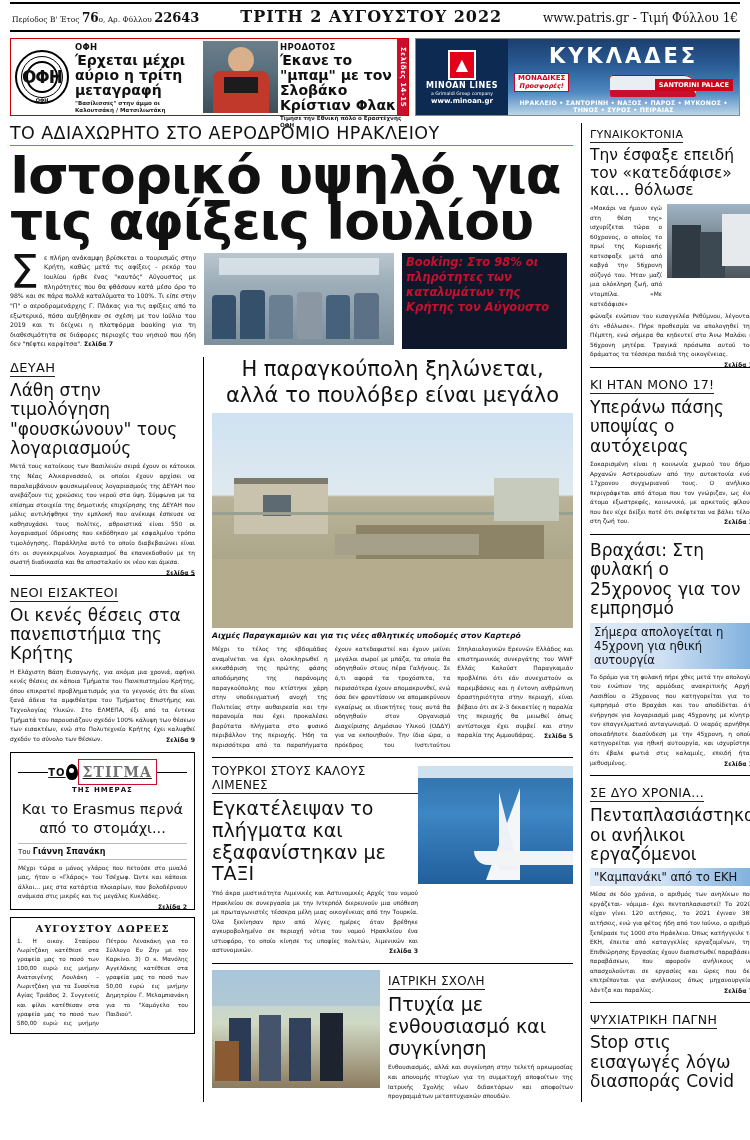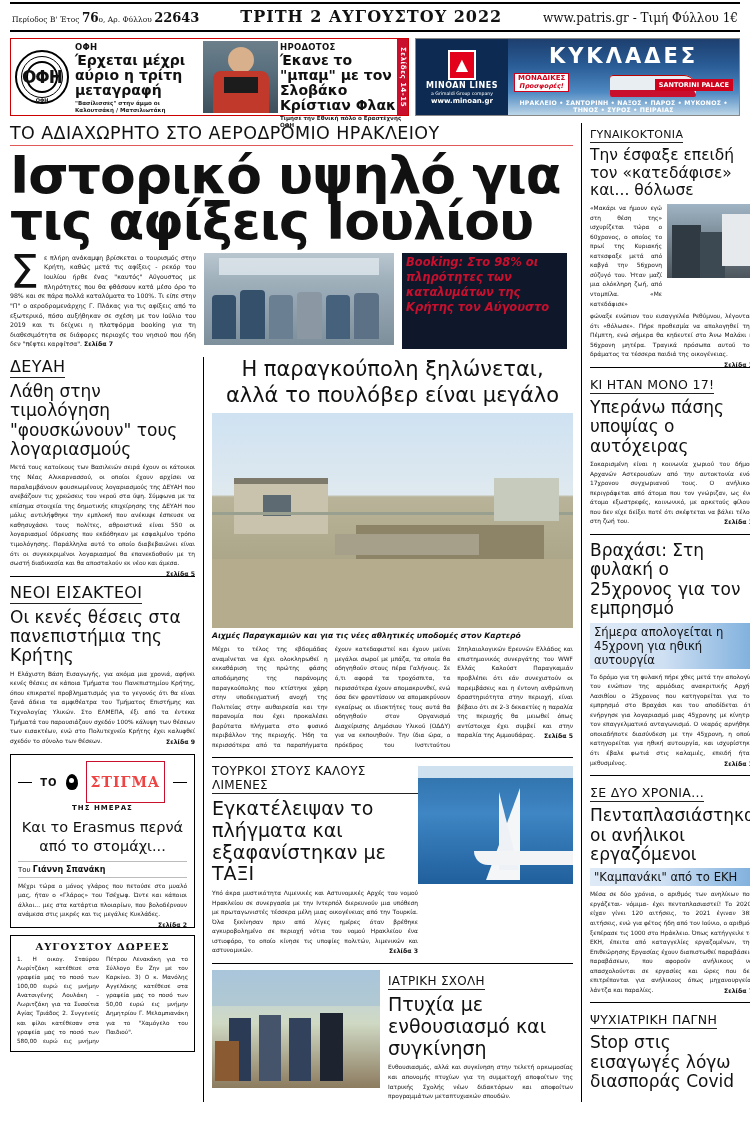--- a/index.html
+++ b/index.html
@@ -93,7 +93,7 @@
   .lead-note p { margin:0; font-size:11.5px; font-style:italic; font-weight:bold; color:#c8102e; line-height:1.3;}
 
   
-  .kicker { font-size:16px; letter-spacing:.3px; border-bottom:1.2px solid #222; display:inline-block; padding-bottom:1px; margin:0 0 4px;}
+  .kicker { font-size:13px; letter-spacing:.3px; border-bottom:1.2px solid #222; display:inline-block; padding-bottom:1px; margin:0 0 4px;}
   .hl { font-size:17px; line-height:1.14; margin:0 0 4px; font-weight:normal;}
   .hl.big { font-size:19px; }
   .body { font-size:5.9px; line-height:1.62; text-align:justify; color:#111;}

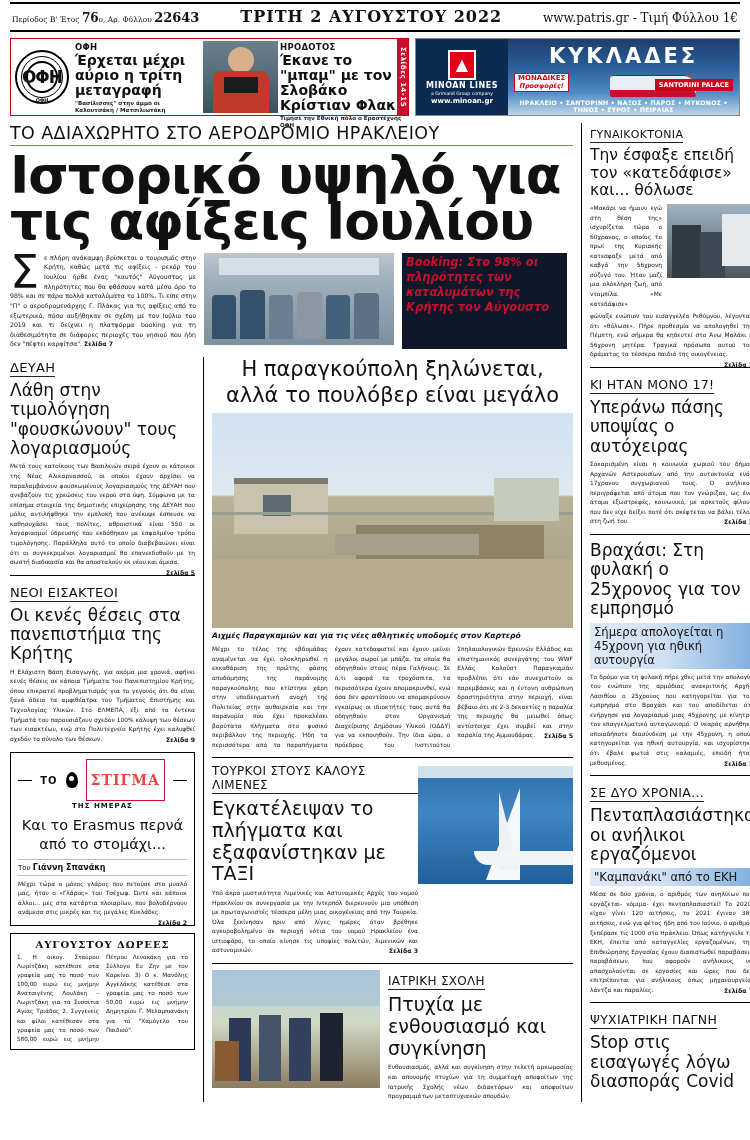--- a/index.html
+++ b/index.html
@@ -113,7 +113,7 @@
 
   
   .stigma { border:1px solid #000; padding:6px 7px 7px; margin-top:8px;}
-  .stigma-top { display:flex; align-items:center; justify-content:flex-end; gap:8px;}
+  .stigma-top { display:flex; align-items:center; justify-content:flex-end; gap:0;text-decoration:underline;}
   .stigma-line{flex:1;height:1px;background:#000;}
   .stigma-to{font-size:10px;font-weight:bold;letter-spacing:1px;}
   .pin{width:12px;height:16px;background:#000;border-radius:50% 50% 50% 50%/60% 60% 40% 40%;position:relative;}

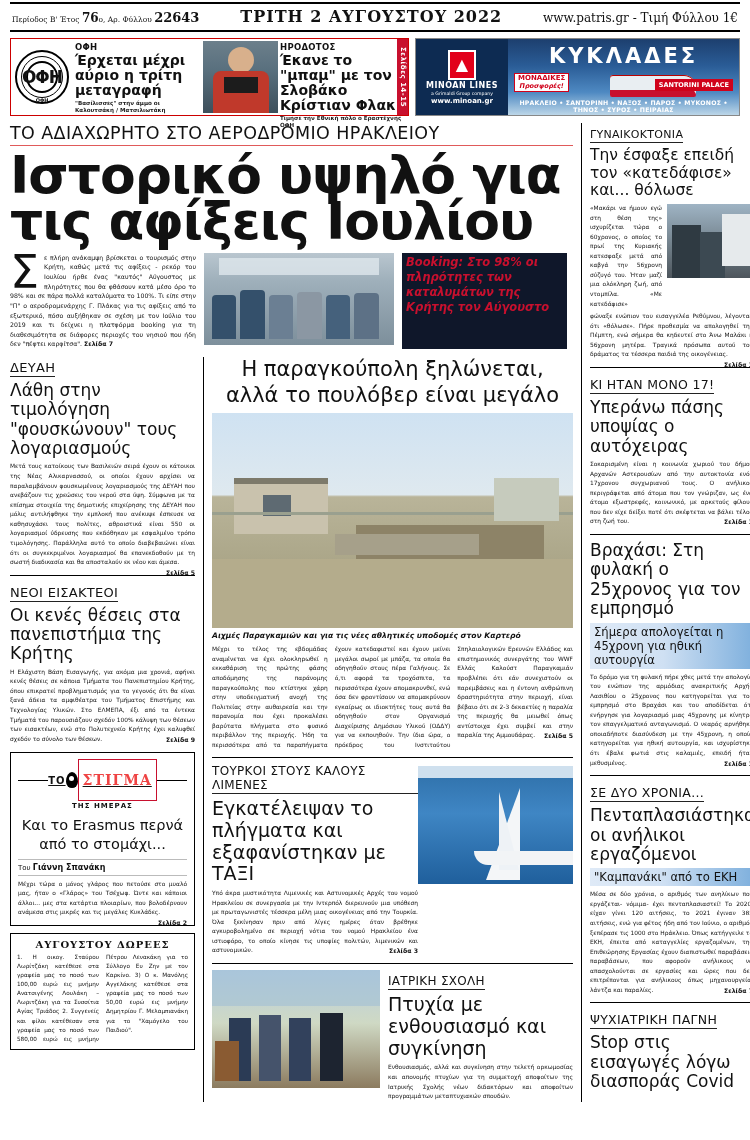--- a/index.html
+++ b/index.html
@@ -118,7 +118,7 @@
   .stigma-to{font-size:10px;font-weight:bold;letter-spacing:1px;}
   .pin{width:12px;height:16px;background:#000;border-radius:50% 50% 50% 50%/60% 60% 40% 40%;position:relative;}
   .pin:after{content:"";position:absolute;left:3.5px;top:4px;width:5px;height:5px;border-radius:50%;background:#fff;}
-  .stigma-word{border:1.5px solid #c8102e;color:#ef4444;font-size:14px;font-weight:bold;letter-spacing:1px;padding:12px 4px;font-family:"DejaVu Serif",serif;}
+  .stigma-word{border:1.5px solid #c8102e;color:#737373;font-size:14px;font-weight:bold;letter-spacing:1px;padding:4px 4px;font-family:"DejaVu Serif",serif;}
   .stigma-day{text-align:center;font-size:7px;font-weight:bold;letter-spacing:1px;margin-top:1px;}
   .stigma-head{text-align:center;font-size:14.5px;line-height:1.3;margin:6px 0 5px;}
   .stigma-by{border-top:1px solid #bbb;border-bottom:1px solid #bbb;padding:3px 0;font-size:7px;}

